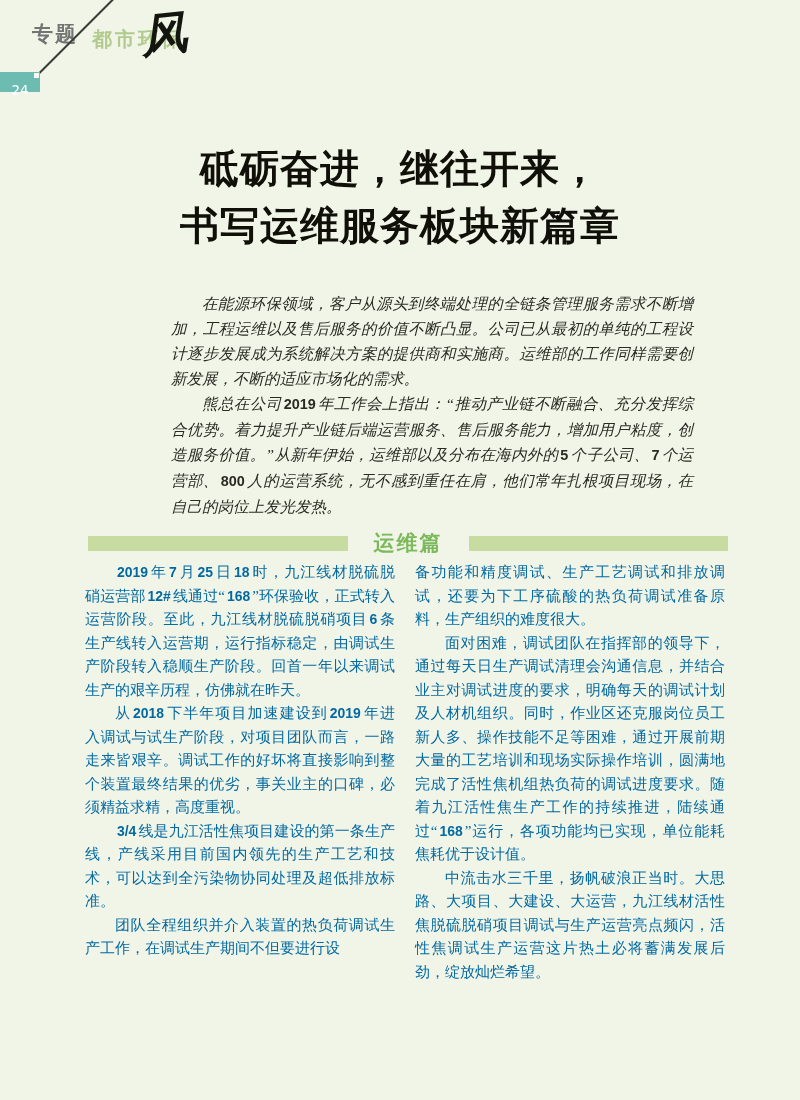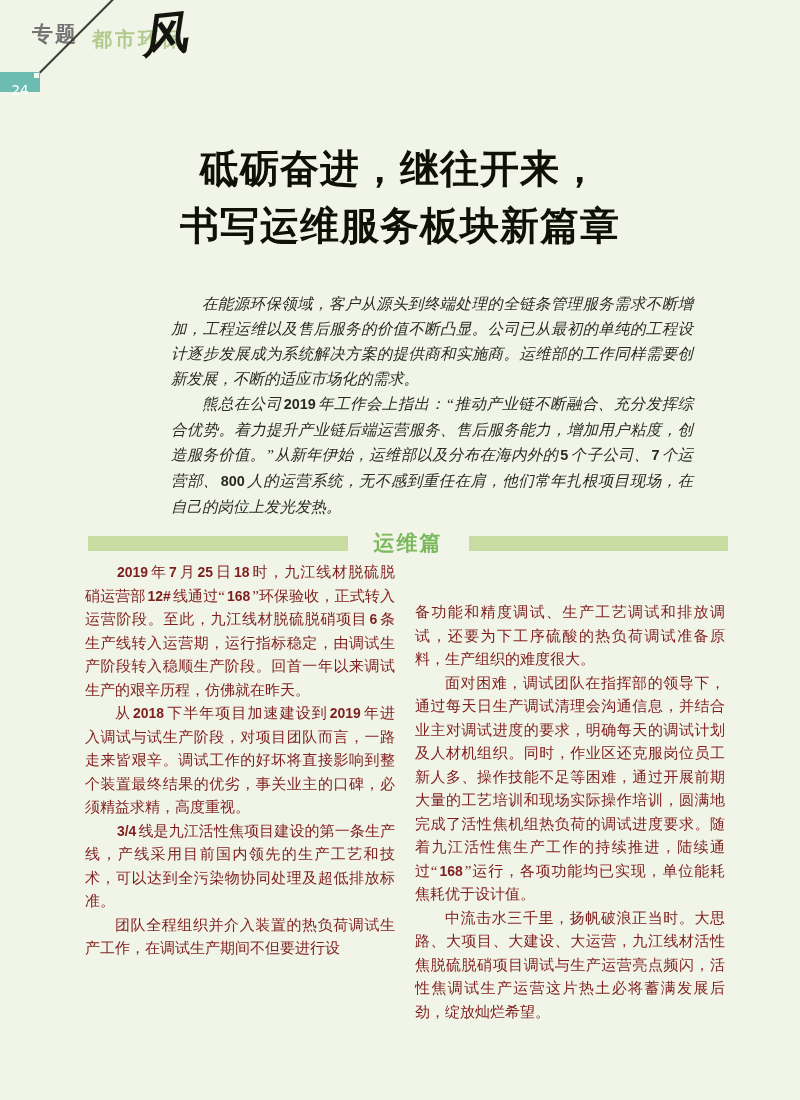--- a/index.html
+++ b/index.html
@@ -97,7 +97,7 @@
     width:310px;
     font-size:15px; line-height:23.5px;
     text-align:justify;
-    color:#7f1d1d;
+    color:#0369a1;
   }
   .column p { text-indent:2em; }
   .column p.no-indent { text-indent:0;margin-top:40px; }

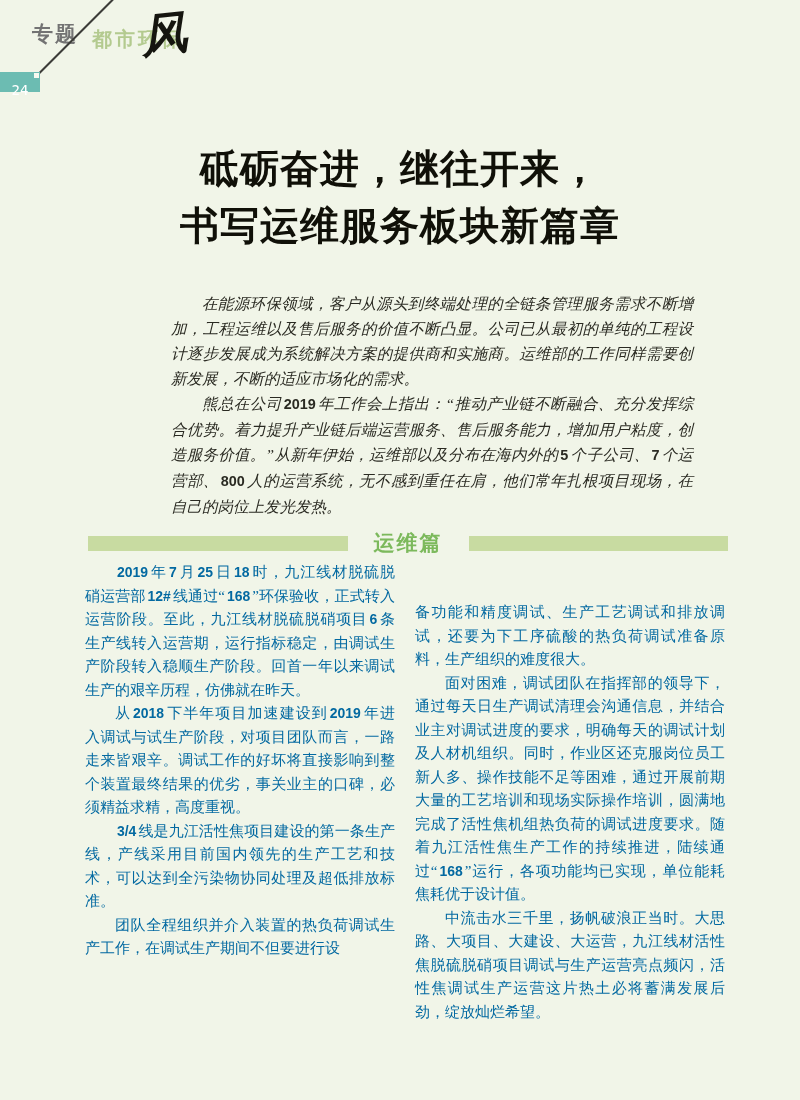--- a/index.html
+++ b/index.html
@@ -100,7 +100,7 @@
     color:#0369a1;
   }
   .column p { text-indent:2em; }
-  .column p.no-indent { text-indent:0;margin-top:40px; }
+  .column p.no-indent { text-indent:0; }
 
   
   .num {

